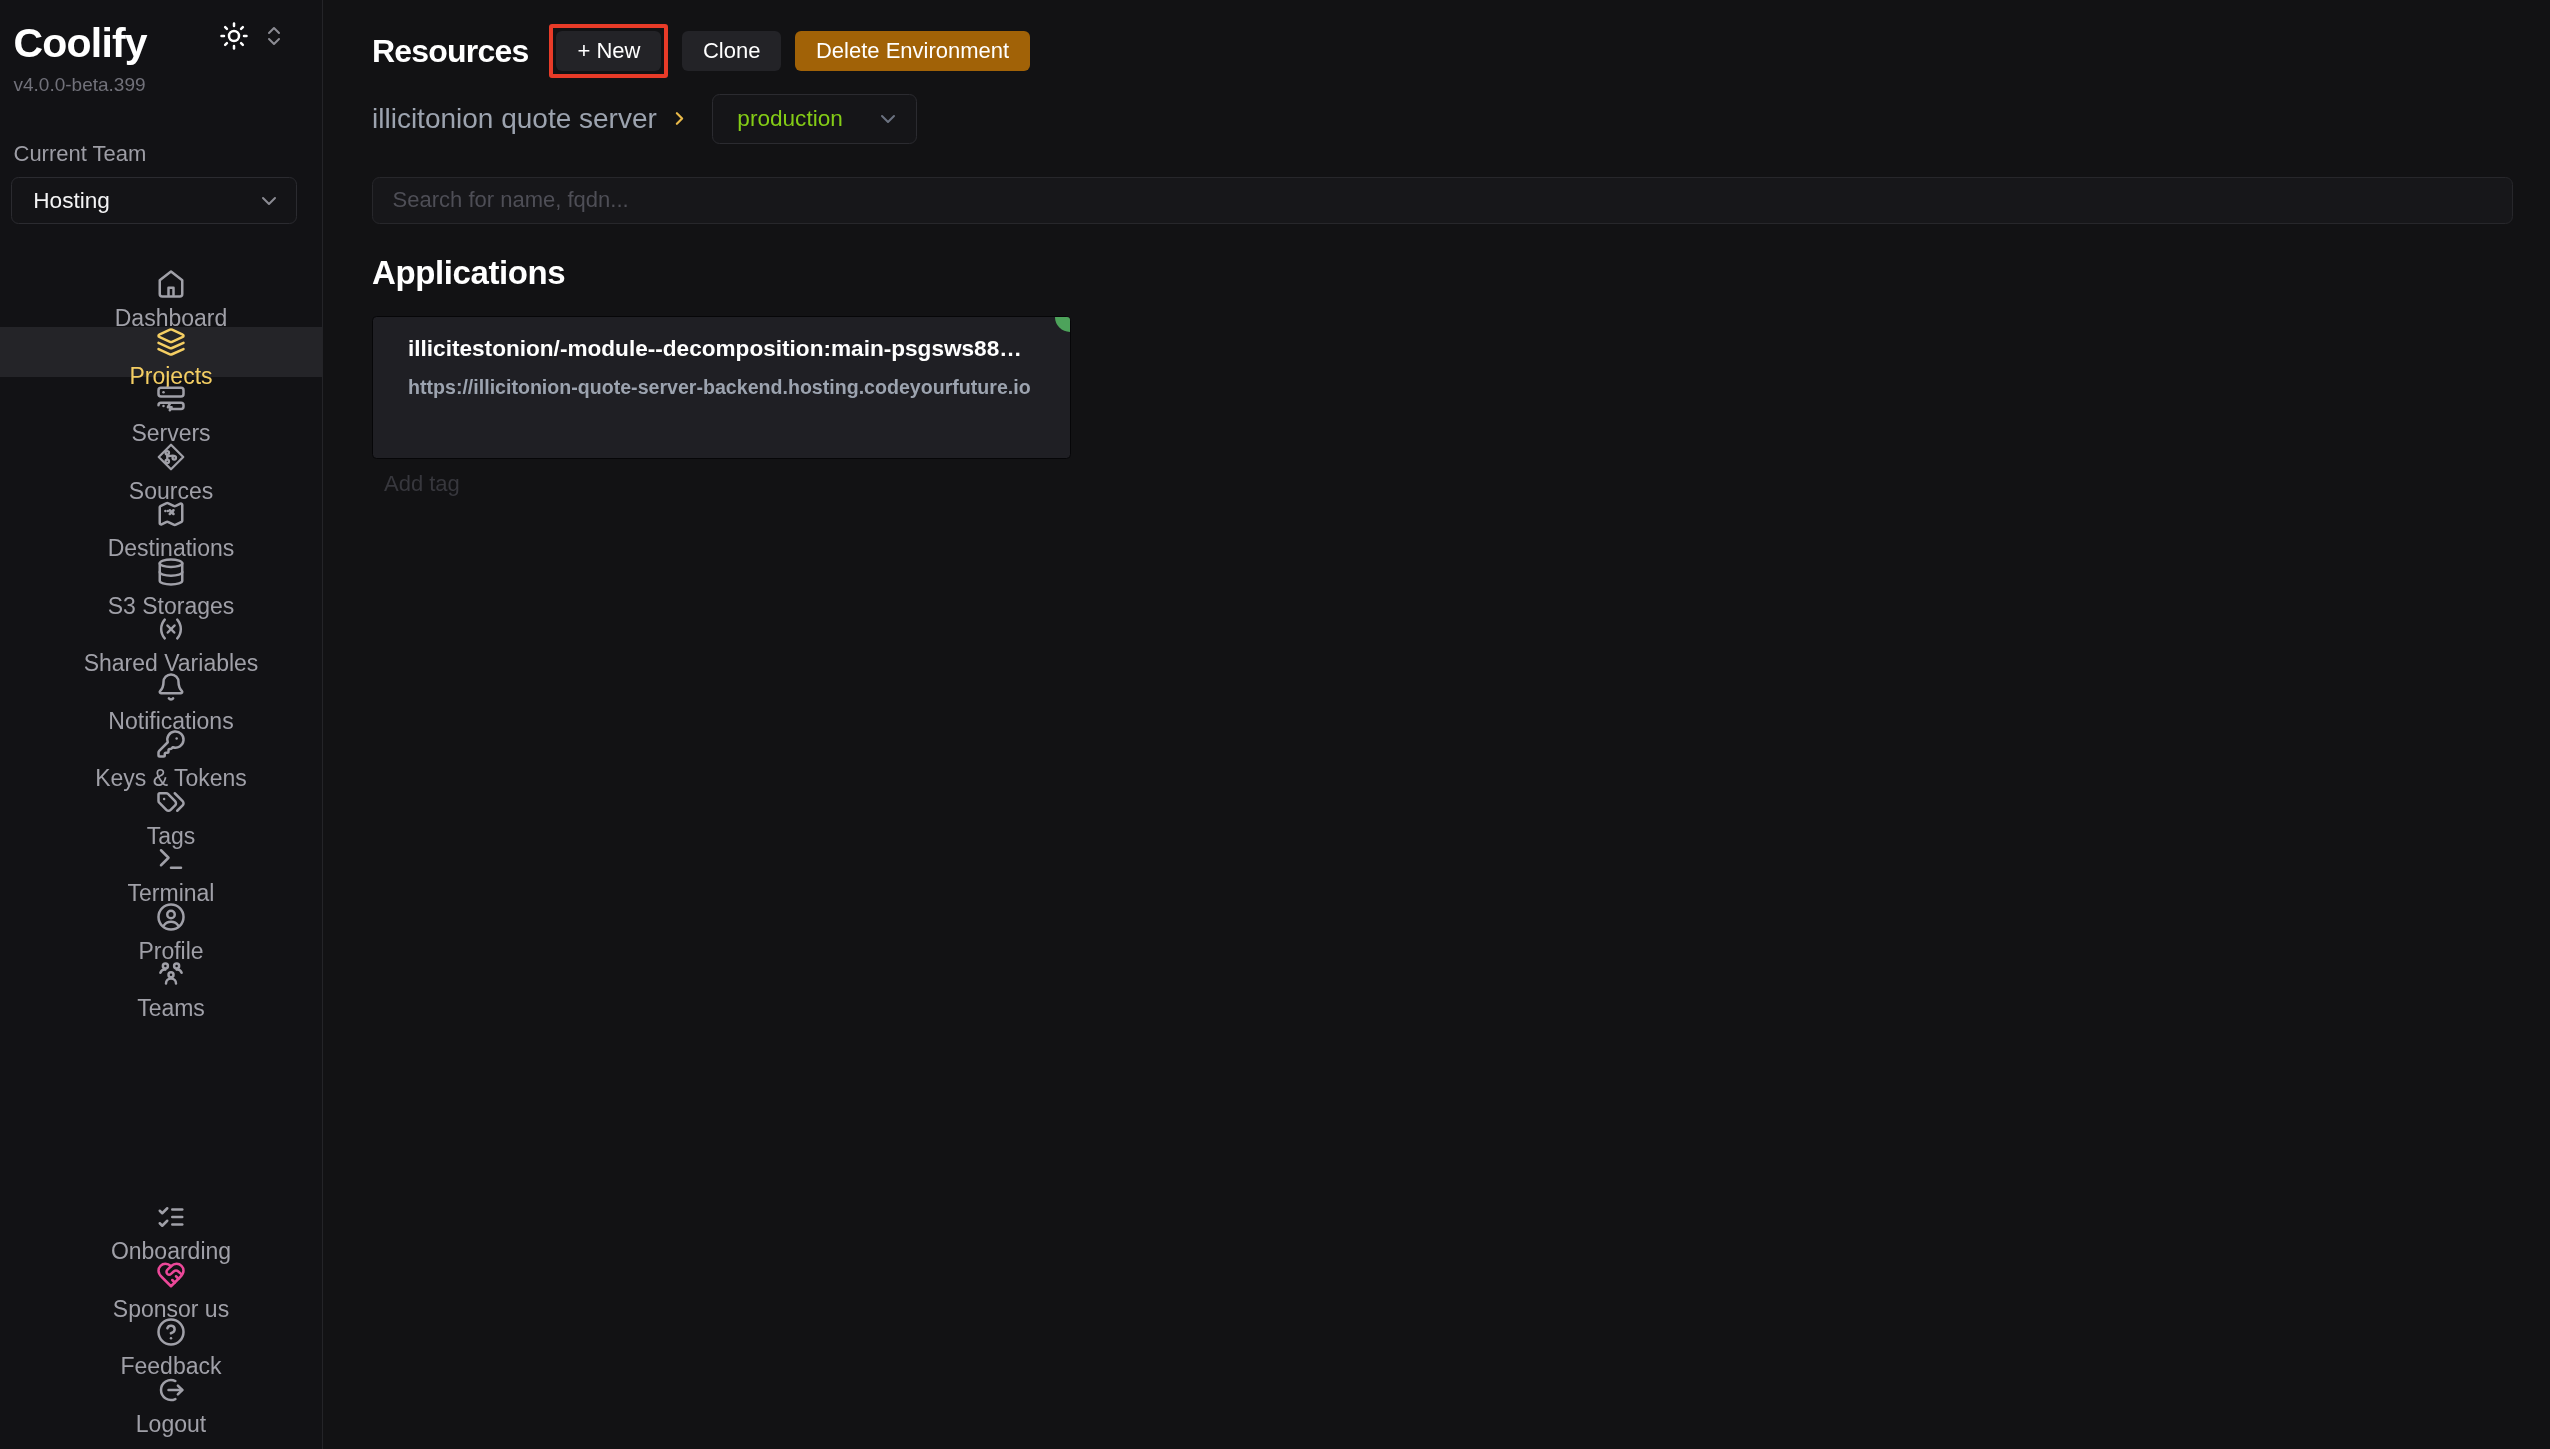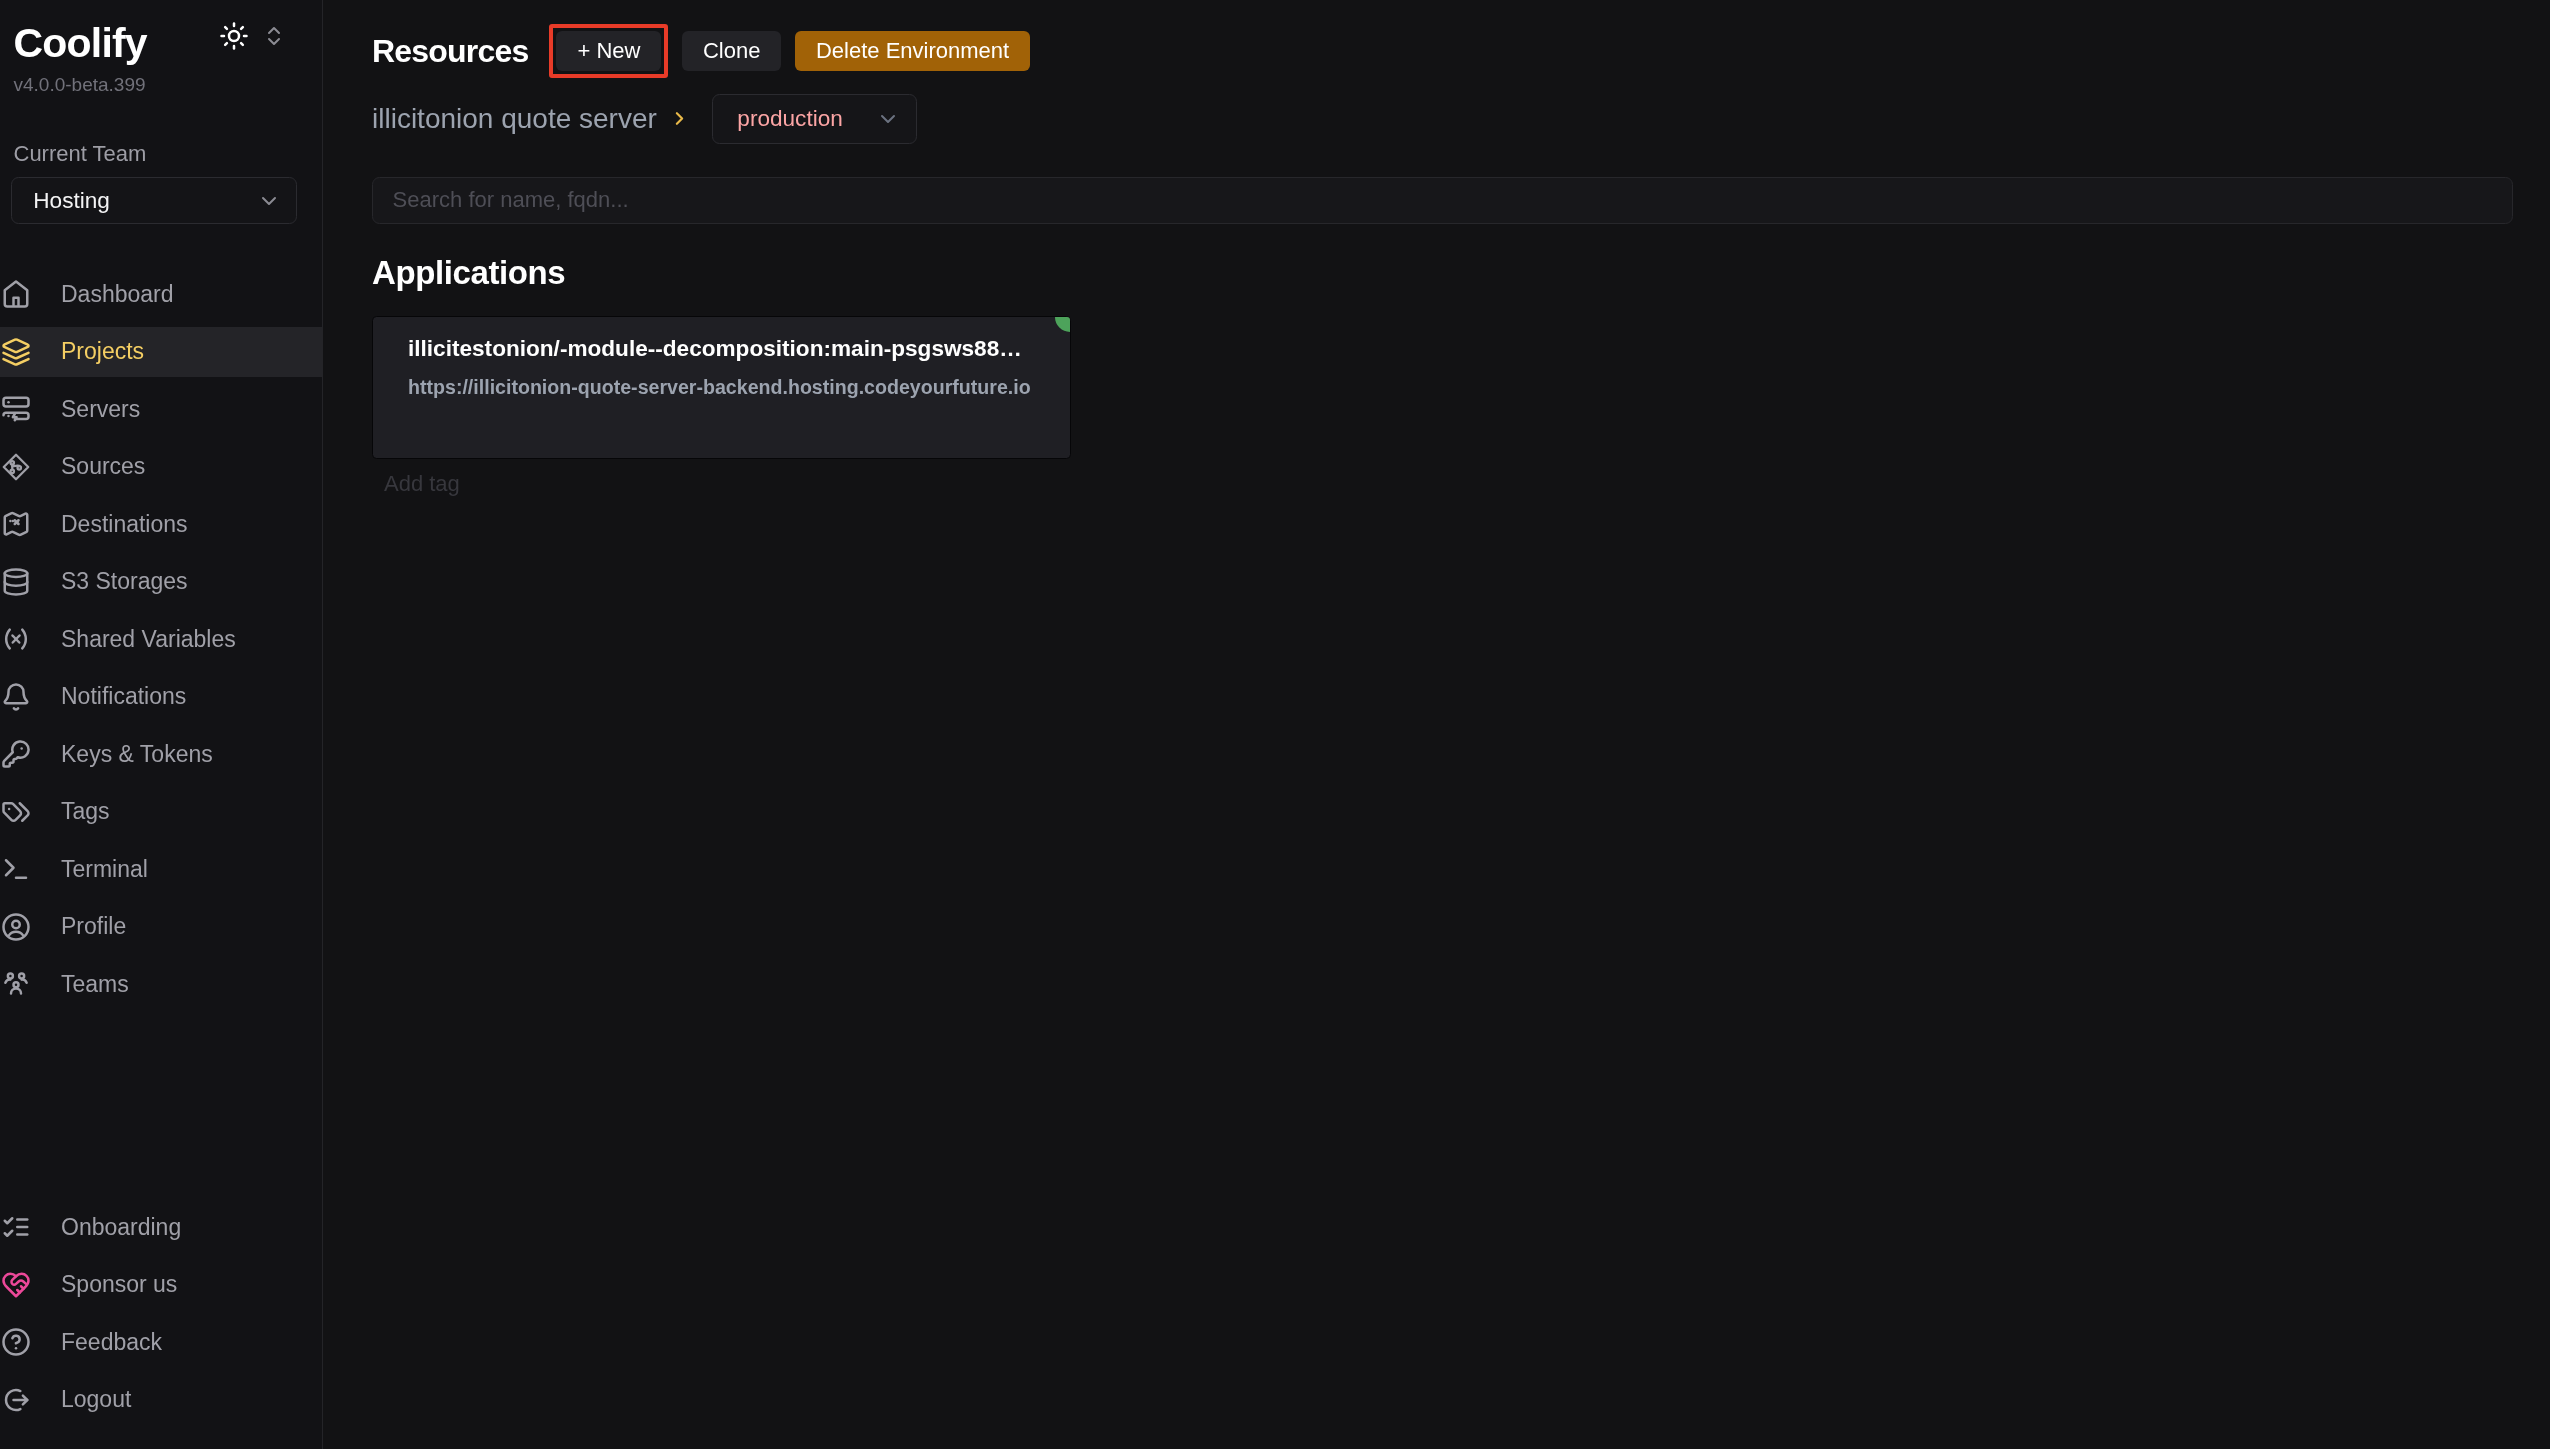--- a/index.html
+++ b/index.html
@@ -48,7 +48,7 @@
   .crumb-chevron svg{width:100%;height:100%;display:block;}
   .env-select{width:205px;height:50px;border:1.5px solid #2b2b30;border-radius:7.5px;
               background:#151518;display:flex;align-items:center;justify-content:space-between;
-              padding:0 16.6px 0 24px;box-sizing:border-box;font-size:22.6px;color:#fca5a5;
+              padding:0 16.6px 0 24px;box-sizing:border-box;font-size:22.6px;color:#84cc16;
               margin-left:10.5px;cursor:pointer;}
   .search-row{margin-top:33px;}
   .search-input{width:100%;height:47px;background:#17171a;border:1.5px solid #27272b;

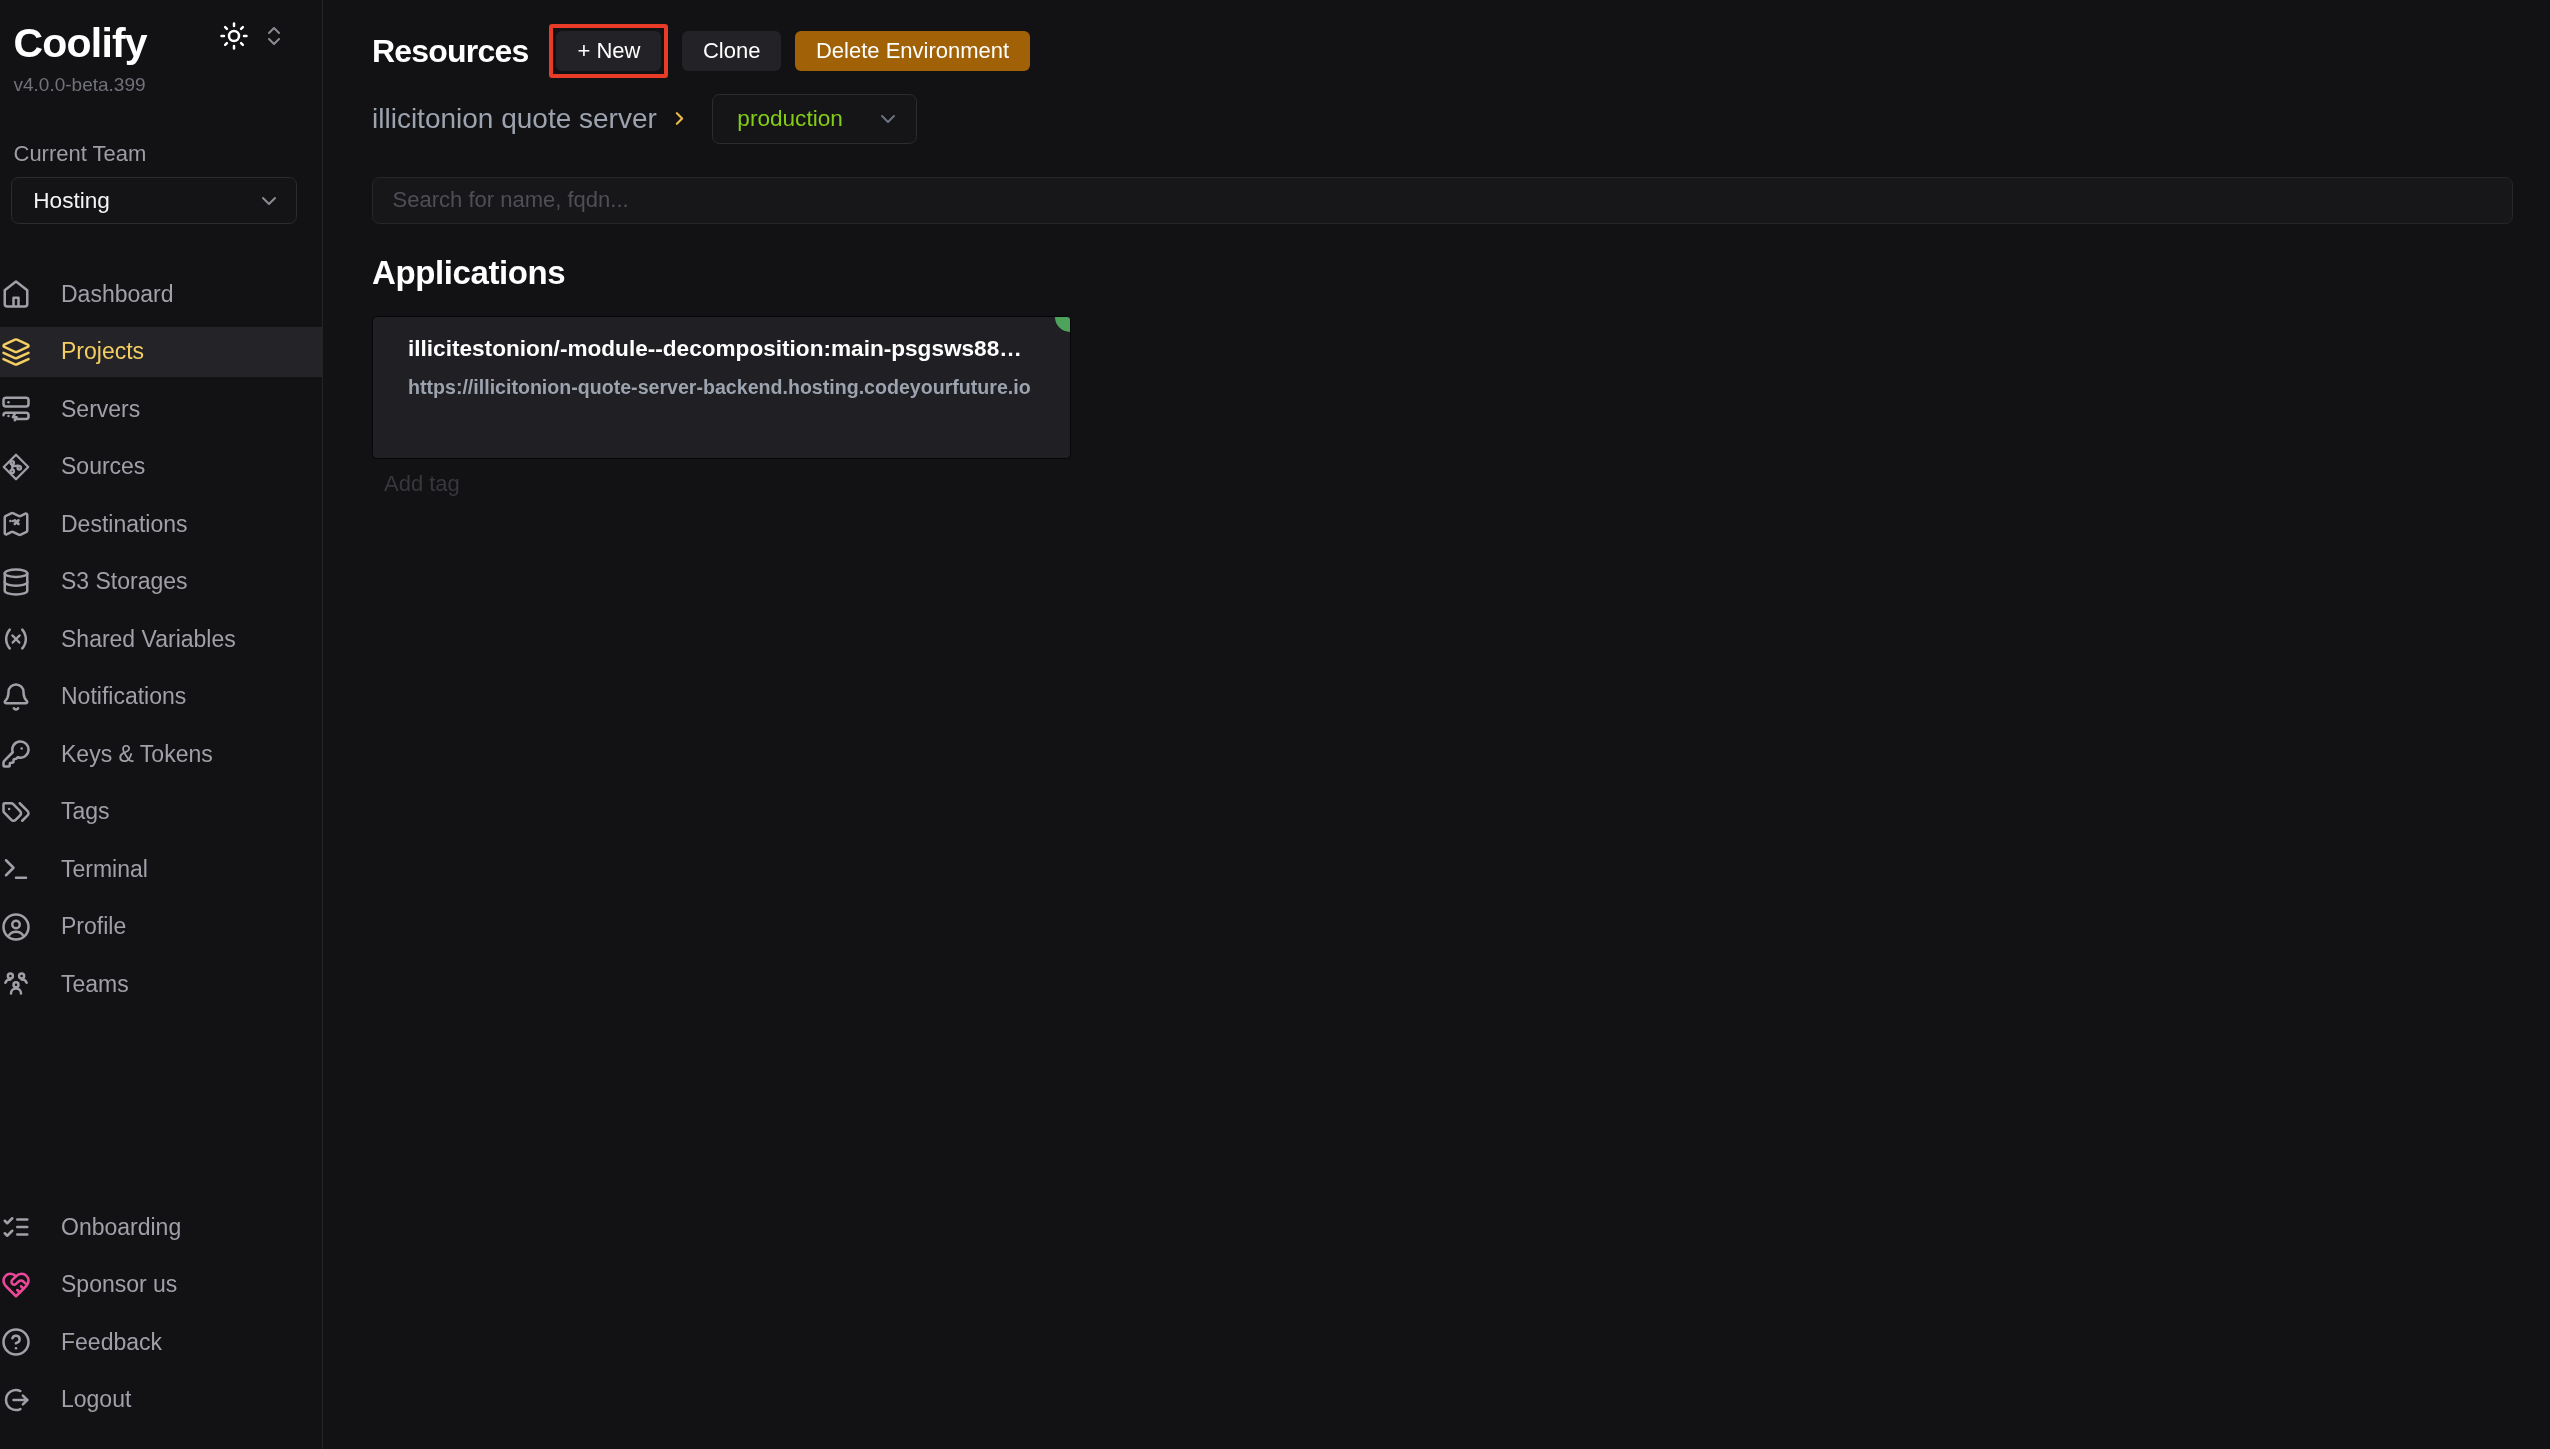--- a/index.html
+++ b/index.html
@@ -24,7 +24,7 @@
                font-size:22.6px;color:#f4f4f5;cursor:pointer;}
   .nav{margin-top:45px;}
   .nav-item{display:flex;align-items:center;height:50px;margin-bottom:7.5px;
-            padding-left:1px;gap:30px;font-size:23px;color:#a0a0a8;cursor:pointer;}
+            padding-left:20px;gap:6px;font-size:23px;color:#a0a0a8;cursor:pointer;flex-direction:column;}
   .nav-item.active{background:#242428;color:#f4ce63;}
   .nav-item .icon{color:#a0a0a8;}
   .nav-item.active .icon{color:#f4ce63;}

